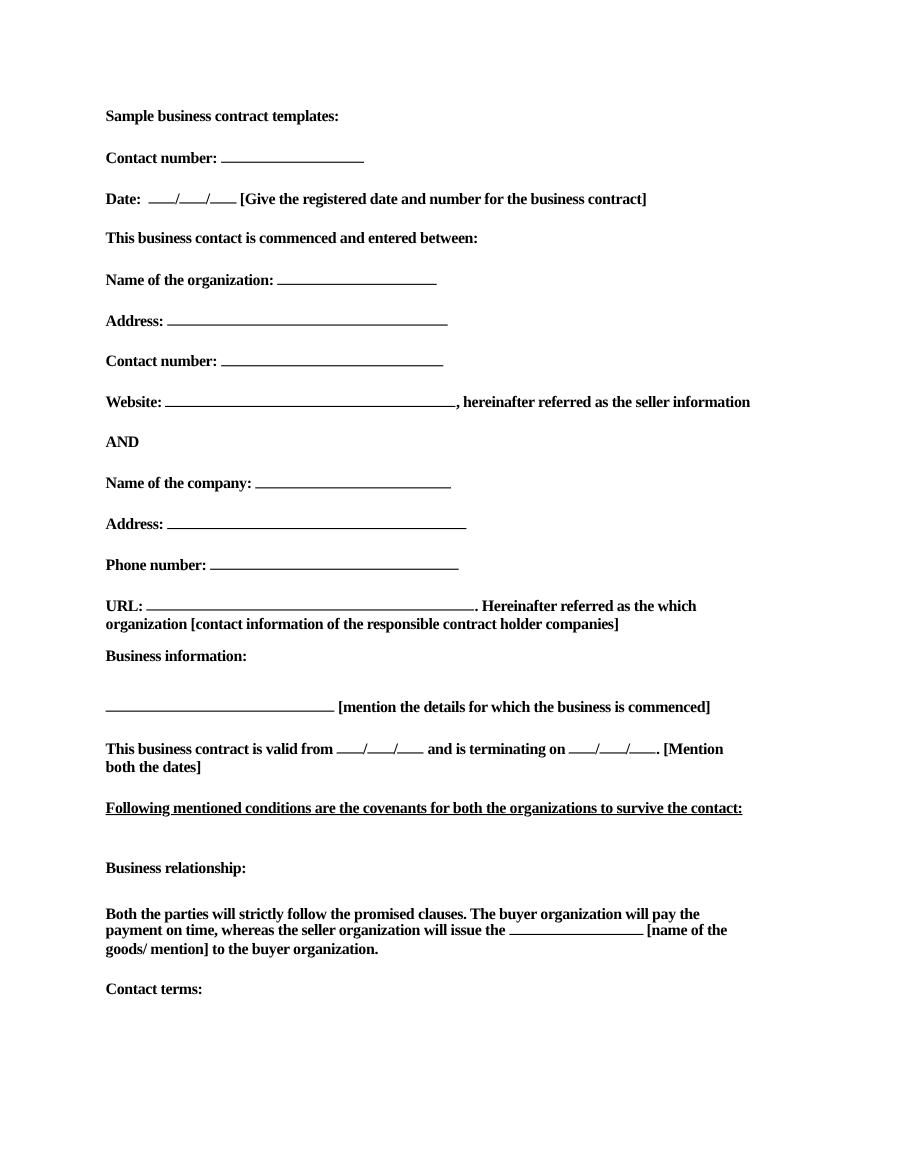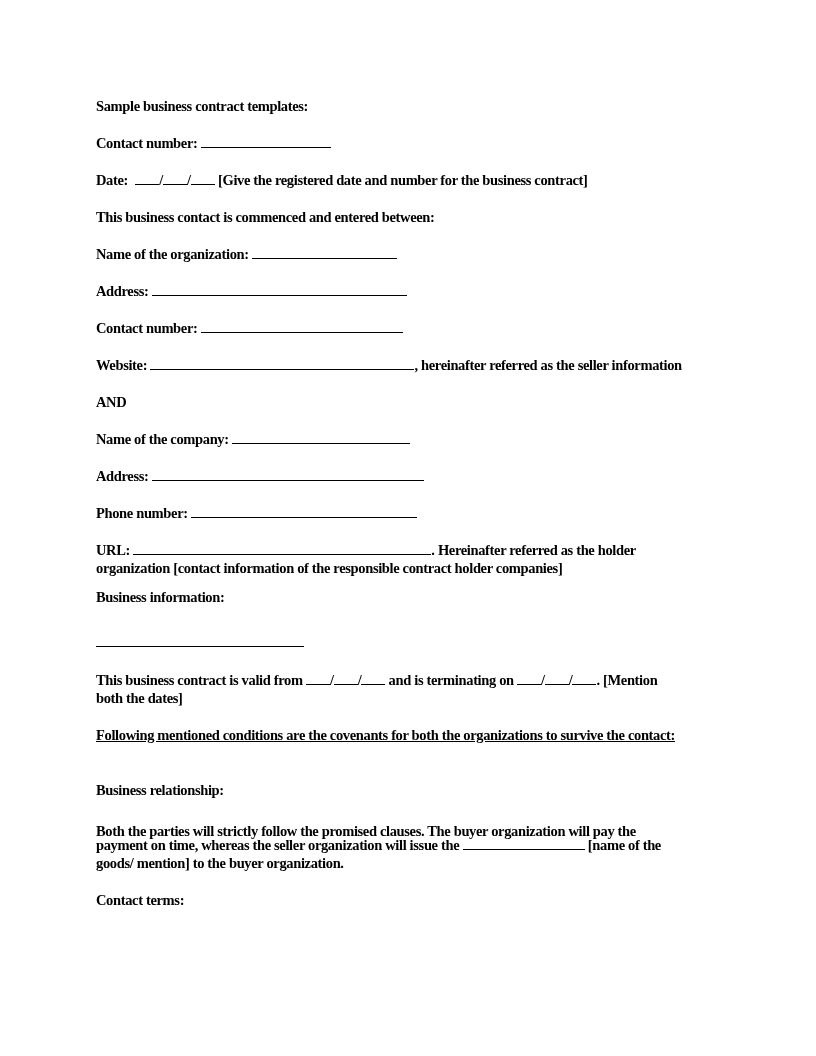--- a/index.html
+++ b/index.html
@@ -70,7 +70,7 @@
 
   <div class="p" style="top:541px">
     <span>URL:</span>
-    <span class="blank" style="width:298px"></span><span>. Hereinafter referred as the holder</span>
+    <span class="blank" style="width:298px"></span><span>. Hereinafter referred as the which</span>
   </div>
   <div class="p" style="top:559px">organization [contact information of the responsible contract holder companies]</div>
 

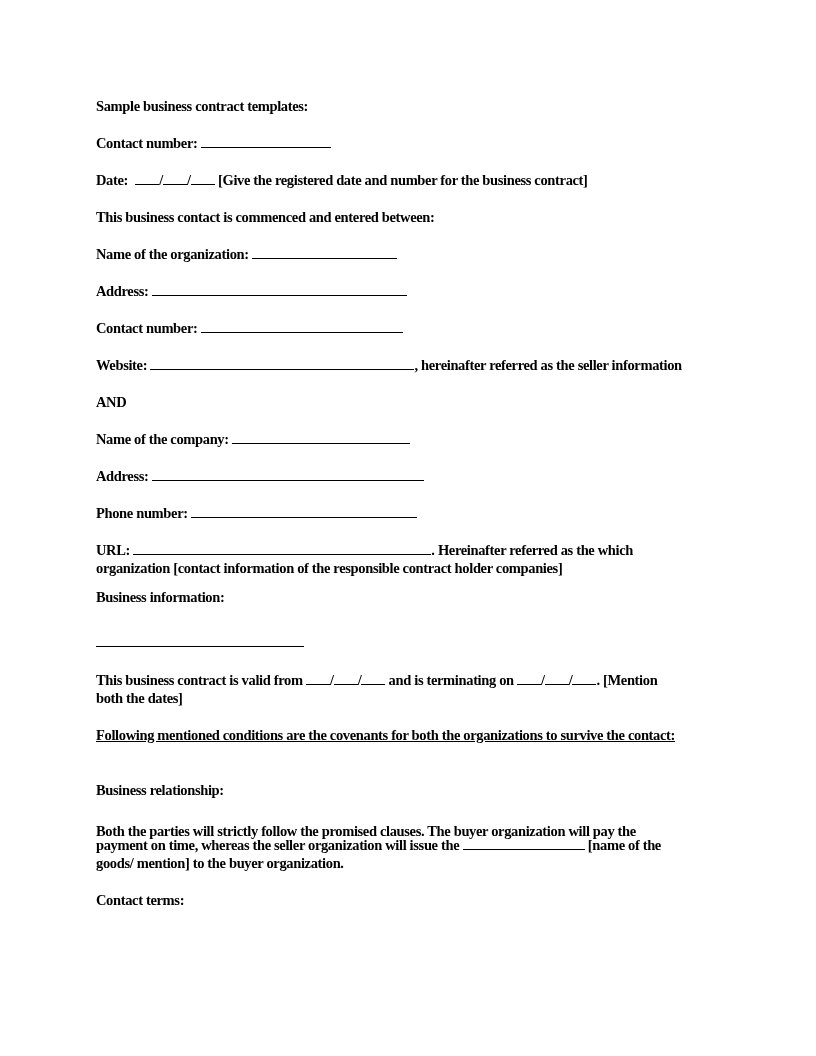--- a/index.html
+++ b/index.html
@@ -78,6 +78,7 @@
 
   <div class="p" style="top:633px">
     <span class="blank" style="width:208px"></span>
+    <span>[mention the details for which the business is commenced]</span>
   </div>
 
   <div class="p" style="top:671px">

